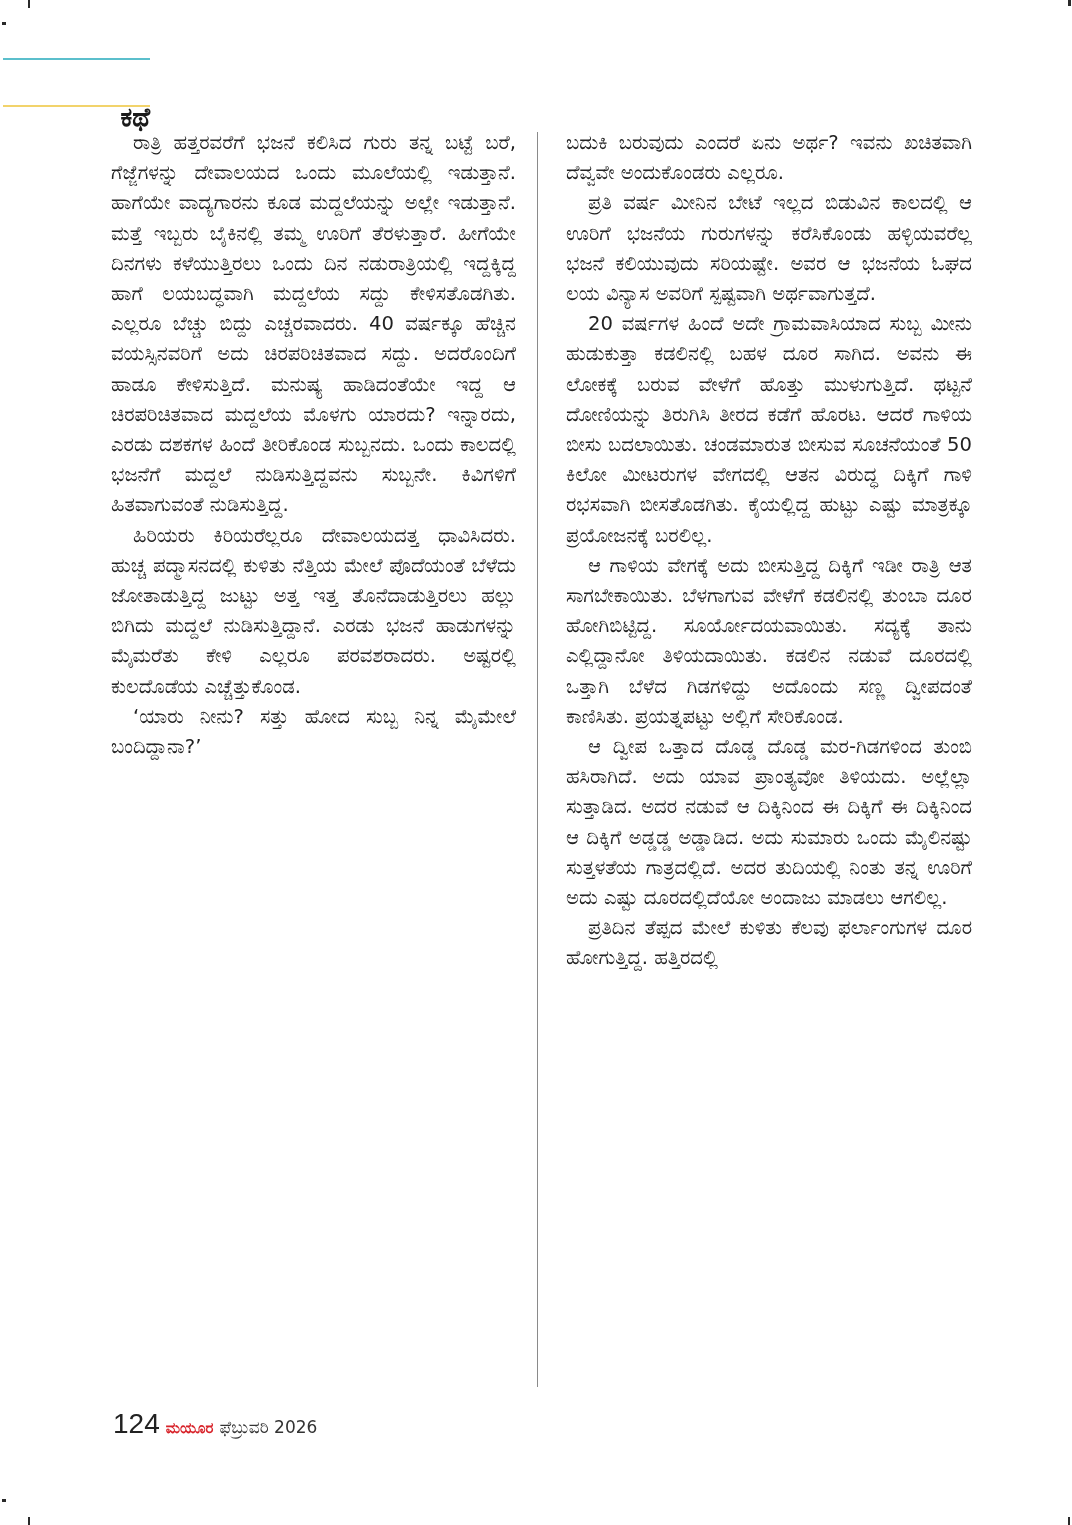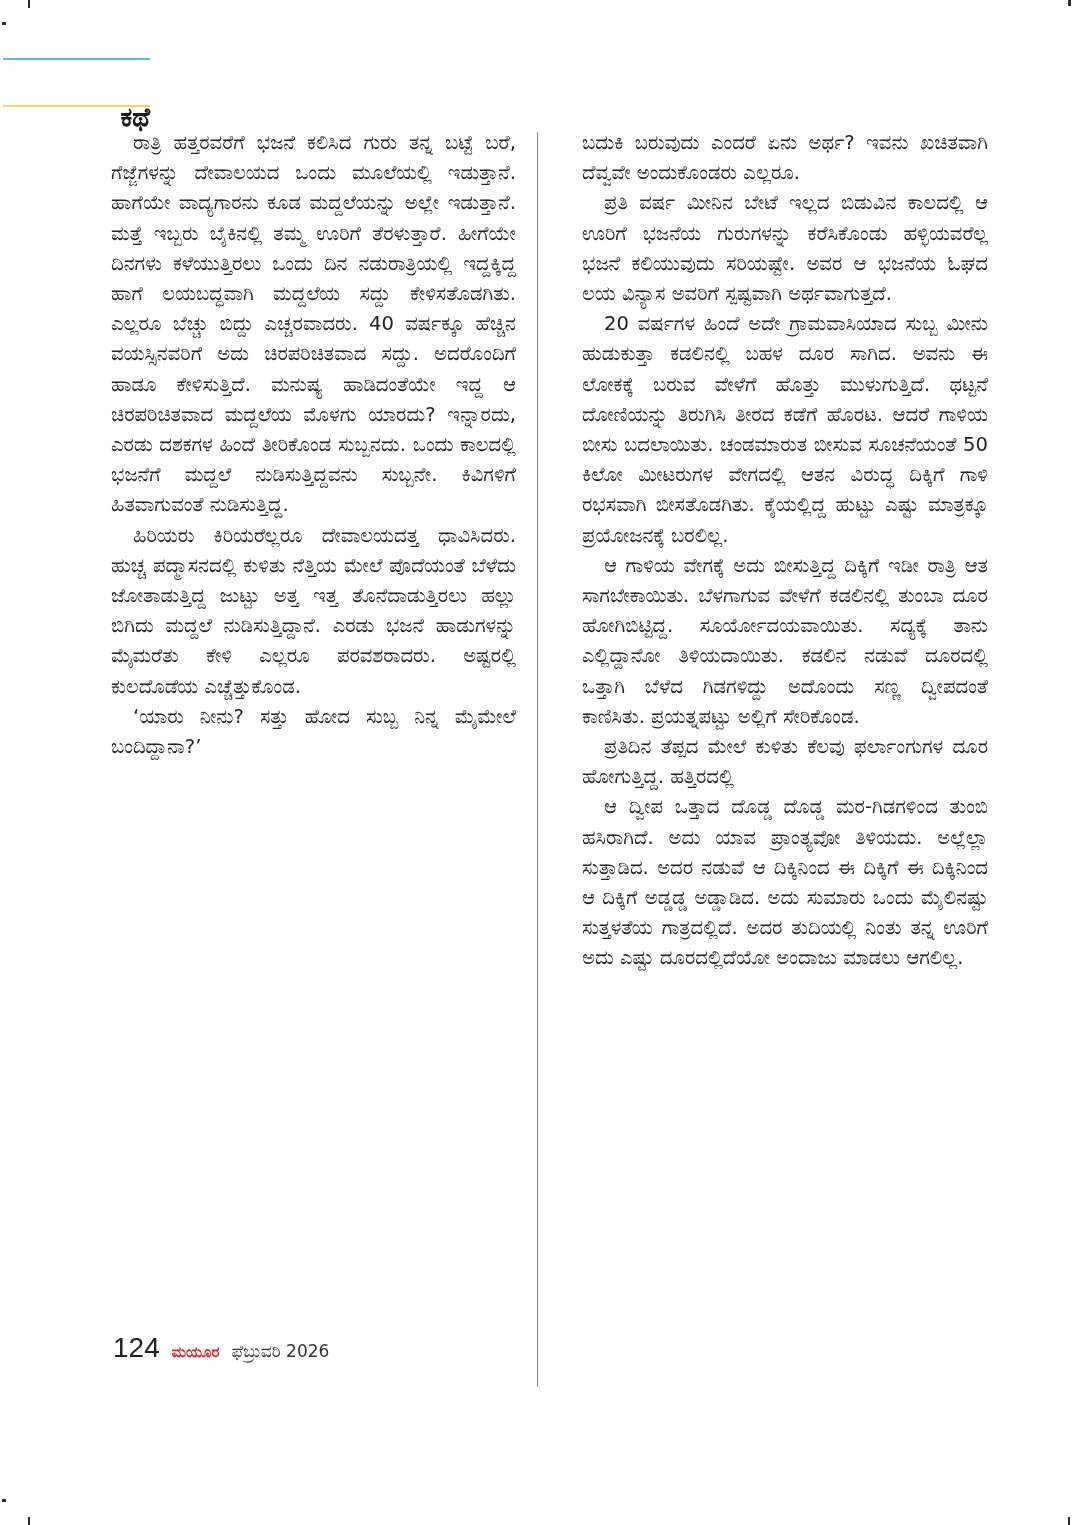--- a/index.html
+++ b/index.html
@@ -21,7 +21,7 @@
     text-align: justify; color: #222222;
   }
   .col-left { left: 111px; width: 405px; }
-  .col-right { left: 582px; width: 406px; }
+  .col-right { left: 566px; width: 406px; }
   .column p { margin: 0; text-indent: 0; }
   .column p.indent { text-indent: 22px; }
   .col-divider { position: absolute; left: 537px; top: 132px; width: 1px; height: 1255px; background: #8a8a8a; }

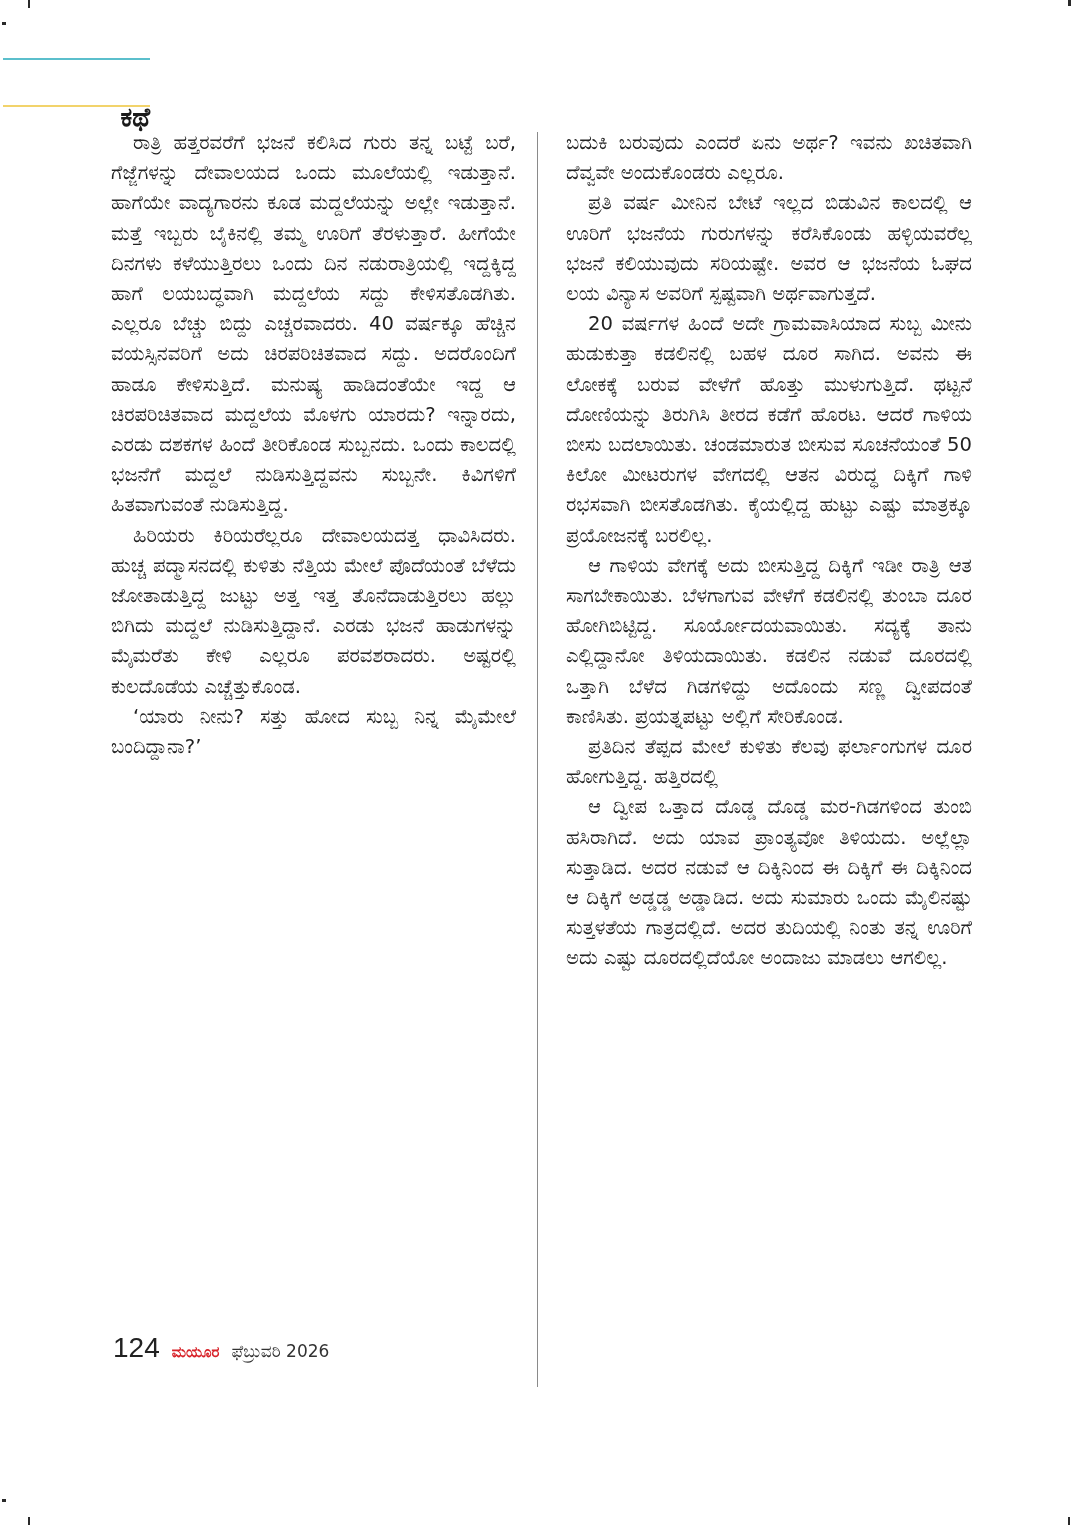--- a/index.html
+++ b/index.html
@@ -59,8 +59,8 @@
   <p class="indent">ಪ್ರತಿ ವರ್ಷ ಮೀನಿನ ಬೇಟೆ ಇಲ್ಲದ ಬಿಡುವಿನ ಕಾಲದಲ್ಲಿ ಆ ಊರಿಗೆ ಭಜನೆಯ ಗುರುಗಳನ್ನು ಕರೆಸಿಕೊಂಡು ಹಳ್ಳಿಯವರೆಲ್ಲ ಭಜನೆ ಕಲಿಯುವುದು ಸರಿಯಷ್ಟೇ. ಅವರ ಆ ಭಜನೆಯ ಓಘದ ಲಯ ವಿನ್ಯಾಸ ಅವರಿಗೆ ಸ್ಪಷ್ಟವಾಗಿ ಅರ್ಥವಾಗುತ್ತದೆ.</p>
   <p class="indent">20 ವರ್ಷಗಳ ಹಿಂದೆ ಅದೇ ಗ್ರಾಮವಾಸಿಯಾದ ಸುಬ್ಬ ಮೀನು ಹುಡುಕುತ್ತಾ ಕಡಲಿನಲ್ಲಿ ಬಹಳ ದೂರ ಸಾಗಿದ. ಅವನು ಈ ಲೋಕಕ್ಕೆ ಬರುವ ವೇಳೆಗೆ ಹೊತ್ತು ಮುಳುಗುತ್ತಿದೆ. ಥಟ್ಟನೆ ದೋಣಿಯನ್ನು ತಿರುಗಿಸಿ ತೀರದ ಕಡೆಗೆ ಹೊರಟ. ಆದರೆ ಗಾಳಿಯ ಬೀಸು ಬದಲಾಯಿತು. ಚಂಡಮಾರುತ ಬೀಸುವ ಸೂಚನೆಯಂತೆ 50 ಕಿಲೋ ಮೀಟರುಗಳ ವೇಗದಲ್ಲಿ ಆತನ ವಿರುದ್ಧ ದಿಕ್ಕಿಗೆ ಗಾಳಿ ರಭಸವಾಗಿ ಬೀಸತೊಡಗಿತು. ಕೈಯಲ್ಲಿದ್ದ ಹುಟ್ಟು ಎಷ್ಟು ಮಾತ್ರಕ್ಕೂ ಪ್ರಯೋಜನಕ್ಕೆ ಬರಲಿಲ್ಲ.</p>
   <p class="indent">ಆ ಗಾಳಿಯ ವೇಗಕ್ಕೆ ಅದು ಬೀಸುತ್ತಿದ್ದ ದಿಕ್ಕಿಗೆ ಇಡೀ ರಾತ್ರಿ ಆತ ಸಾಗಬೇಕಾಯಿತು. ಬೆಳಗಾಗುವ ವೇಳೆಗೆ ಕಡಲಿನಲ್ಲಿ ತುಂಬಾ ದೂರ ಹೋಗಿಬಿಟ್ಟಿದ್ದ. ಸೂರ್ಯೋದಯವಾಯಿತು. ಸದ್ಯಕ್ಕೆ ತಾನು ಎಲ್ಲಿದ್ದಾನೋ ತಿಳಿಯದಾಯಿತು. ಕಡಲಿನ ನಡುವೆ ದೂರದಲ್ಲಿ ಒತ್ತಾಗಿ ಬೆಳೆದ ಗಿಡಗಳಿದ್ದು ಅದೊಂದು ಸಣ್ಣ ದ್ವೀಪದಂತೆ ಕಾಣಿಸಿತು. ಪ್ರಯತ್ನಪಟ್ಟು ಅಲ್ಲಿಗೆ ಸೇರಿಕೊಂಡ.</p>
+  <p class="indent">ಆ ದ್ವೀಪ ಒತ್ತಾದ ದೊಡ್ಡ ದೊಡ್ಡ ಮರ-ಗಿಡಗಳಿಂದ ತುಂಬಿ ಹಸಿರಾಗಿದೆ. ಅದು ಯಾವ ಪ್ರಾಂತ್ಯವೋ ತಿಳಿಯದು. ಅಲ್ಲೆಲ್ಲಾ ಸುತ್ತಾಡಿದ. ಅದರ ನಡುವೆ ಆ ದಿಕ್ಕಿನಿಂದ ಈ ದಿಕ್ಕಿಗೆ ಈ ದಿಕ್ಕಿನಿಂದ ಆ ದಿಕ್ಕಿಗೆ ಅಡ್ಡಡ್ಡ ಅಡ್ಡಾಡಿದ. ಅದು ಸುಮಾರು ಒಂದು ಮೈಲಿನಷ್ಟು ಸುತ್ತಳತೆಯ ಗಾತ್ರದಲ್ಲಿದೆ. ಅದರ ತುದಿಯಲ್ಲಿ ನಿಂತು ತನ್ನ ಊರಿಗೆ ಅದು ಎಷ್ಟು ದೂರದಲ್ಲಿದೆಯೋ ಅಂದಾಜು ಮಾಡಲು ಆಗಲಿಲ್ಲ.</p>
   <p class="indent">ಪ್ರತಿದಿನ ತೆಪ್ಪದ ಮೇಲೆ ಕುಳಿತು ಕೆಲವು ಫರ್ಲಾಂಗುಗಳ ದೂರ ಹೋಗುತ್ತಿದ್ದ. ಹತ್ತಿರದಲ್ಲಿ</p>
-  <p class="indent">ಆ ದ್ವೀಪ ಒತ್ತಾದ ದೊಡ್ಡ ದೊಡ್ಡ ಮರ-ಗಿಡಗಳಿಂದ ತುಂಬಿ ಹಸಿರಾಗಿದೆ. ಅದು ಯಾವ ಪ್ರಾಂತ್ಯವೋ ತಿಳಿಯದು. ಅಲ್ಲೆಲ್ಲಾ ಸುತ್ತಾಡಿದ. ಅದರ ನಡುವೆ ಆ ದಿಕ್ಕಿನಿಂದ ಈ ದಿಕ್ಕಿಗೆ ಈ ದಿಕ್ಕಿನಿಂದ ಆ ದಿಕ್ಕಿಗೆ ಅಡ್ಡಡ್ಡ ಅಡ್ಡಾಡಿದ. ಅದು ಸುಮಾರು ಒಂದು ಮೈಲಿನಷ್ಟು ಸುತ್ತಳತೆಯ ಗಾತ್ರದಲ್ಲಿದೆ. ಅದರ ತುದಿಯಲ್ಲಿ ನಿಂತು ತನ್ನ ಊರಿಗೆ ಅದು ಎಷ್ಟು ದೂರದಲ್ಲಿದೆಯೋ ಅಂದಾಜು ಮಾಡಲು ಆಗಲಿಲ್ಲ.</p>
 </div>
 
 <div class="footer">

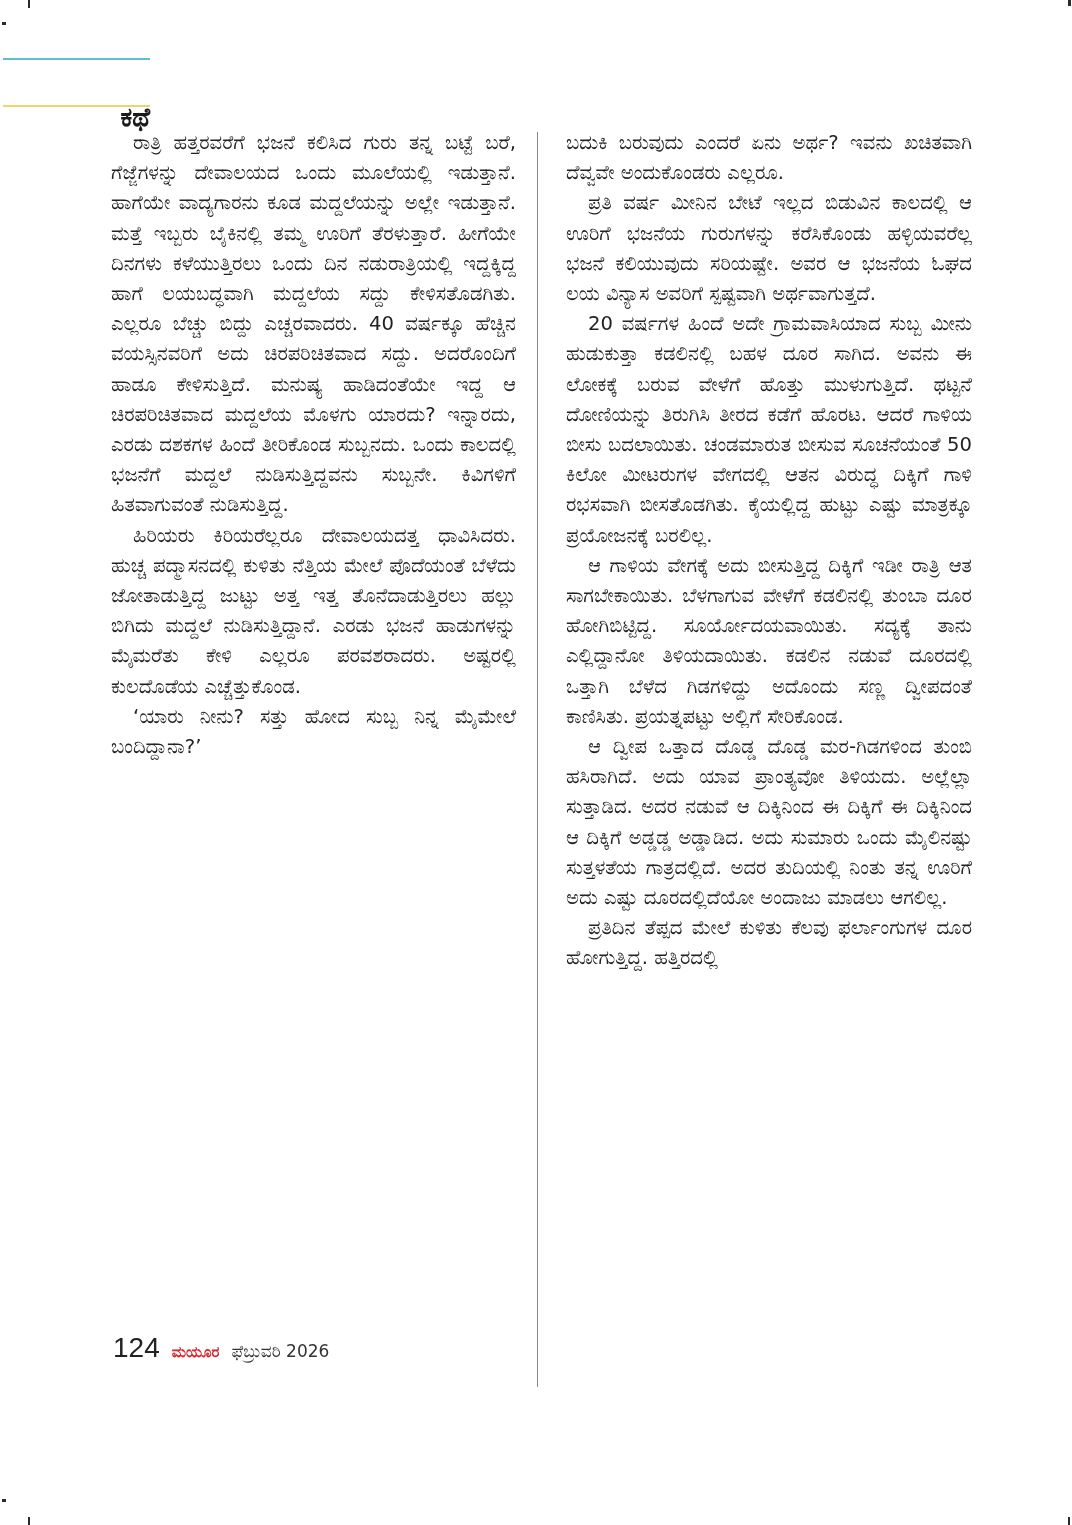--- a/index.html
+++ b/index.html
@@ -25,7 +25,7 @@
   .column p { margin: 0; text-indent: 0; }
   .column p.indent { text-indent: 22px; }
   .col-divider { position: absolute; left: 537px; top: 132px; width: 1px; height: 1255px; background: #8a8a8a; }
-  .footer { position: absolute; left: 113px; top: 1316px; height: 36px; display: flex; align-items: baseline; gap: 12px; }
+  .footer { position: absolute; left: 113px; top: 1392px; height: 36px; display: flex; align-items: baseline; gap: 6px; }
   .page-number { font-size: 28px; color: #222; font-family: "Liberation Sans", sans-serif; }
   .magazine-name { font-size: 15px; font-weight: bold; color: #d8232a; margin-top: 27px; }
   .issue-date { font-size: 17px; color: #333; font-family: "DejaVu Sans", sans-serif; margin-top: 23px; }

